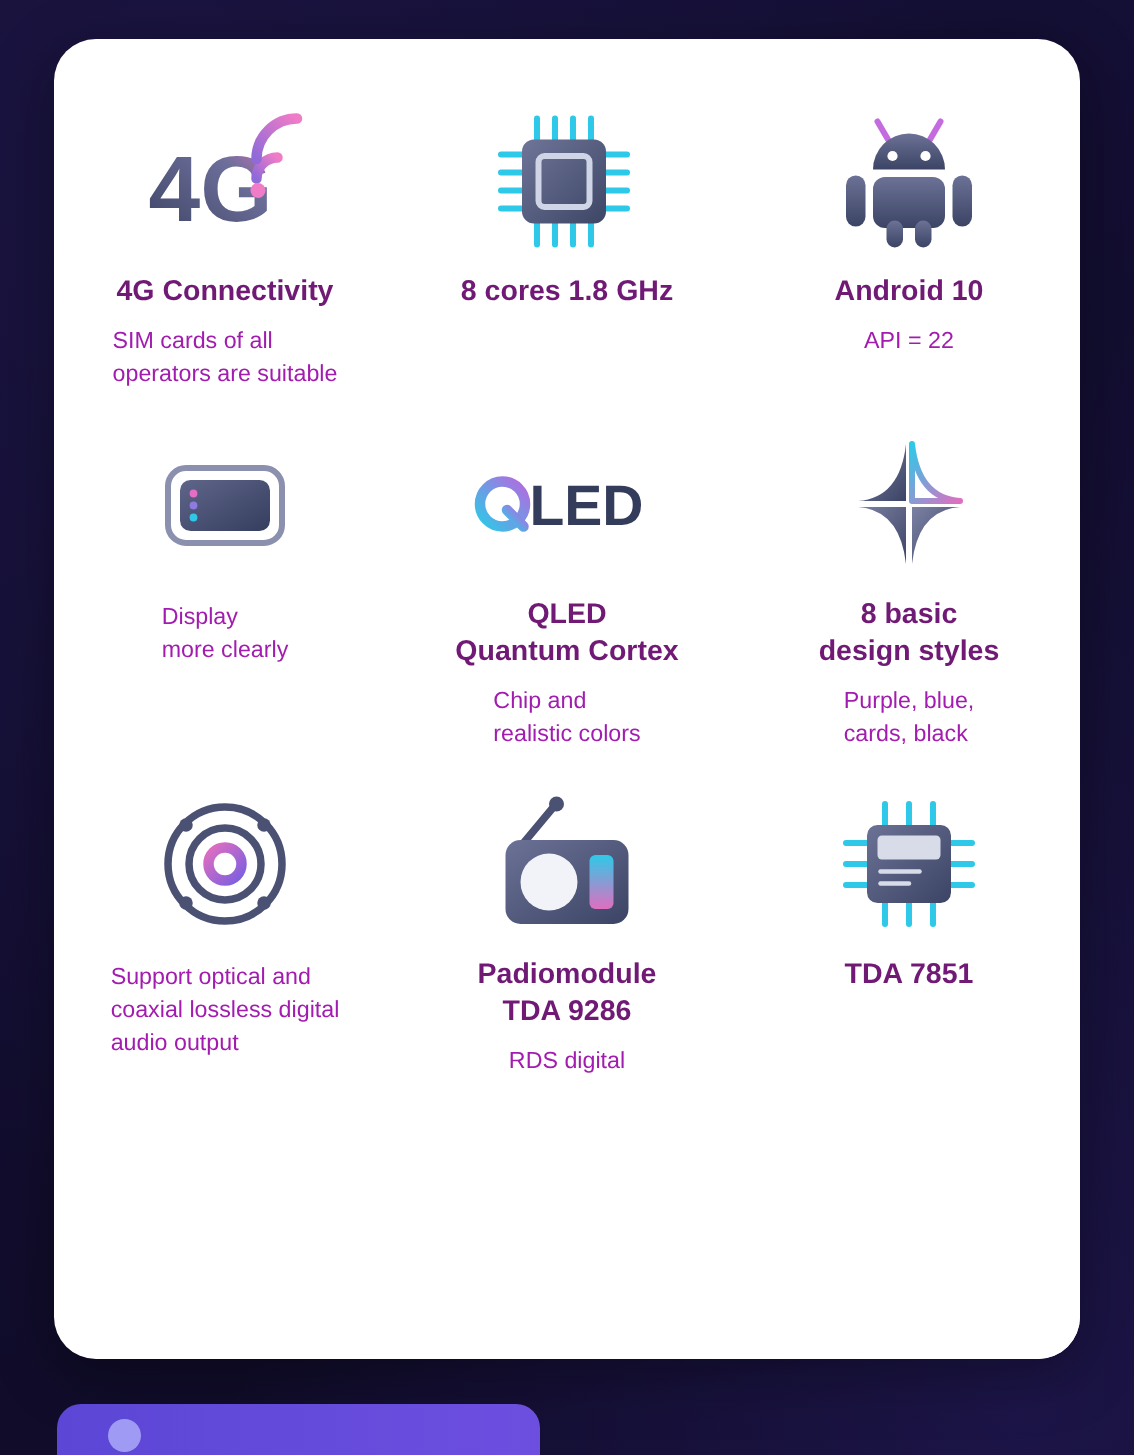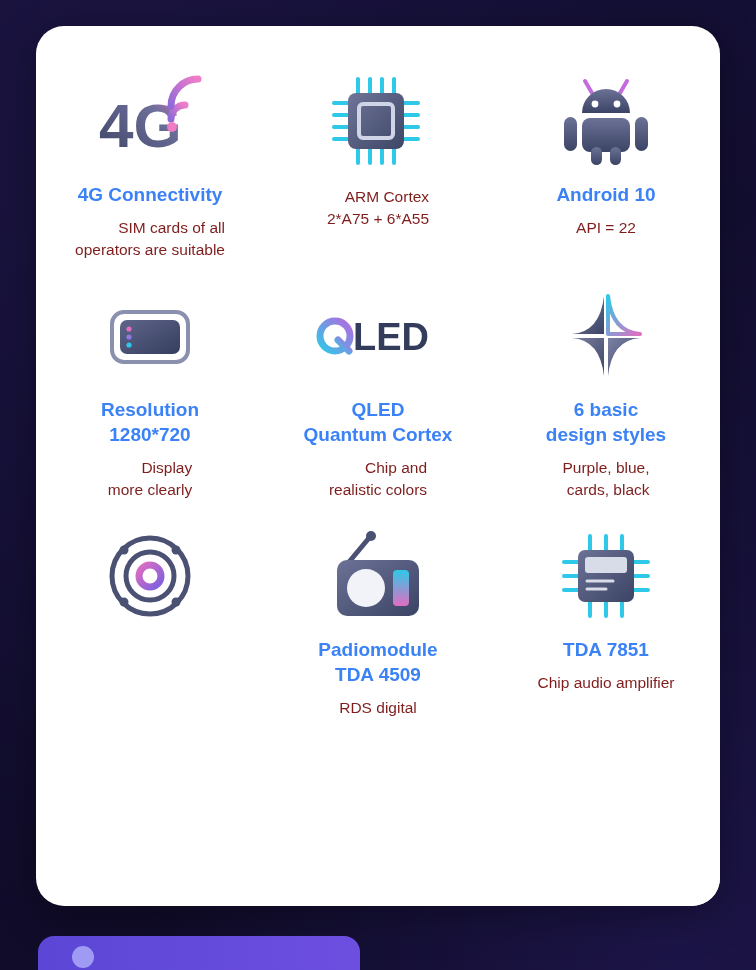--- a/index.html
+++ b/index.html
@@ -84,7 +84,7 @@
     justify-content: center;
   }
   .cell-title {
-    color: #3b82f6;
+    color: #701a75;
     font-size: 19px;
     font-weight: bold;
     line-height: 25px;

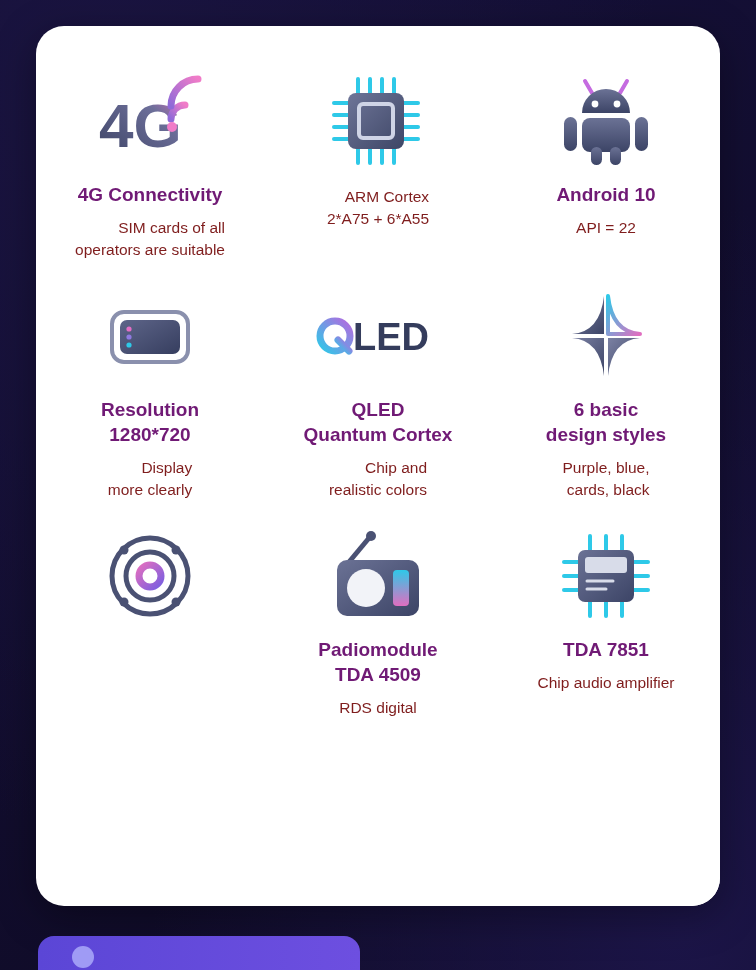--- a/index.html
+++ b/index.html
@@ -202,6 +202,7 @@
           <rect x="31" y="31" width="34" height="34" rx="4" fill="none" stroke="#cfd4e6" stroke-width="4"></rect>
         </svg>
       </div>
+      <div class="cell-title">8 cores 1.8 GHz</div>
       <div class="cell-sub">ARM Cortex
 2*A75 + 6*A55</div>
     </div>

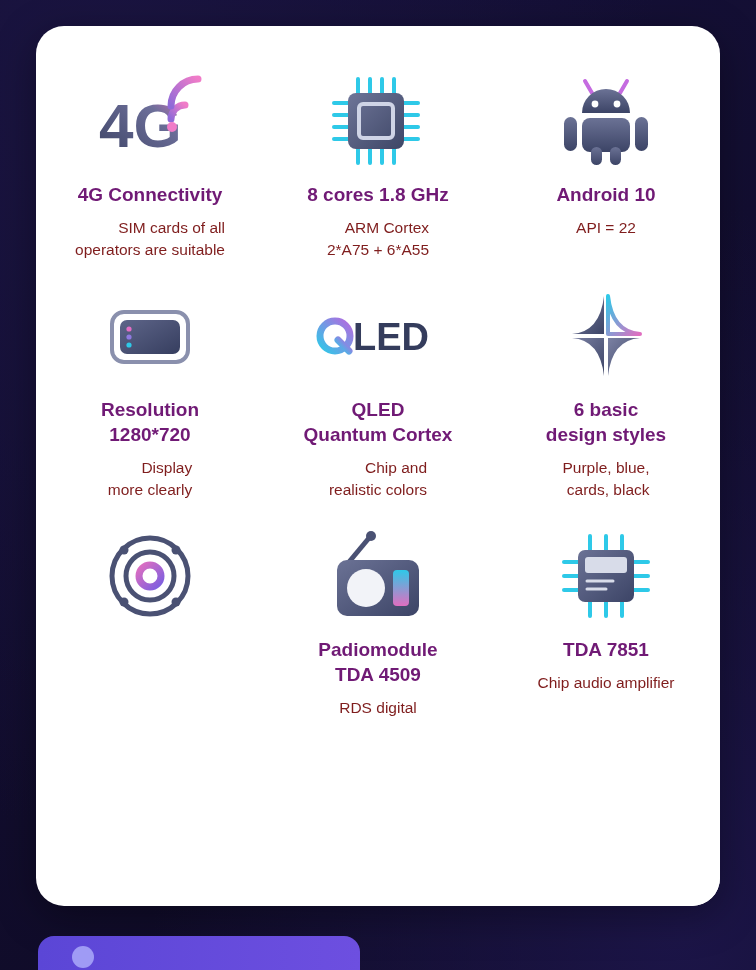--- a/index.html
+++ b/index.html
@@ -93,10 +93,10 @@
     white-space: pre-line;
   }
   .cell-sub {
-    color: #7f1d1d;
+    color: #a21caf;
     font-size: 15.5px;
     line-height: 22px;
-    text-align: right;
+    text-align: left;
     margin-top: 10px;
     white-space: pre-line;
   }

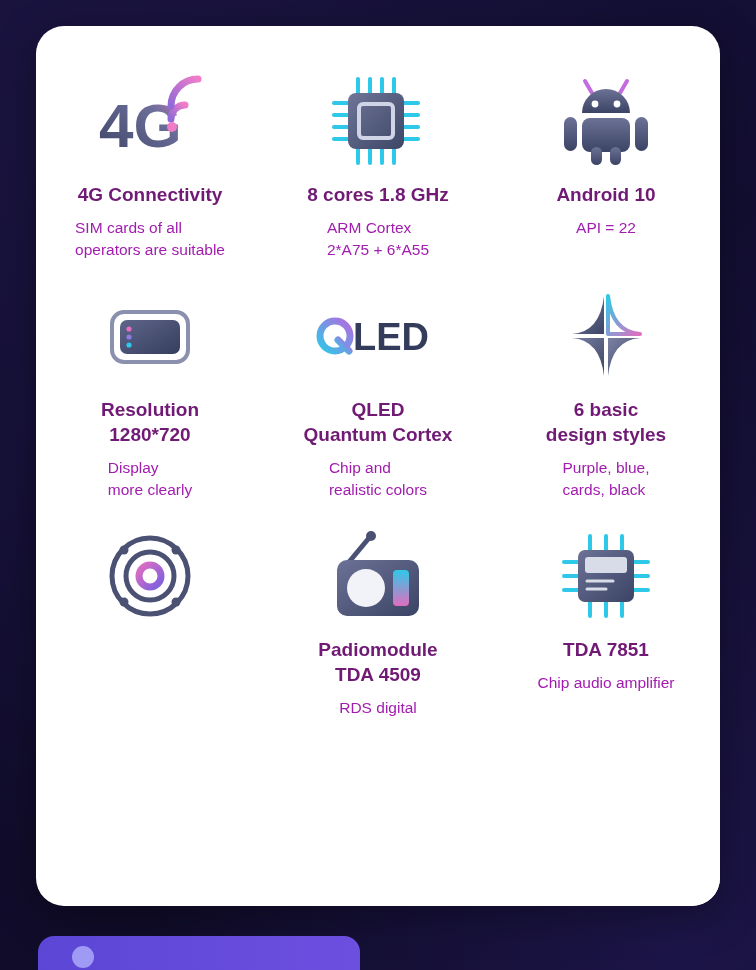--- a/index.html
+++ b/index.html
@@ -203,8 +203,6 @@
         </svg>
       </div>
       <div class="cell-title">8 cores 1.8 GHz</div>
-      <div class="cell-sub">ARM Cortex
-2*A75 + 6*A55</div>
     </div>
 
     <div class="cell">

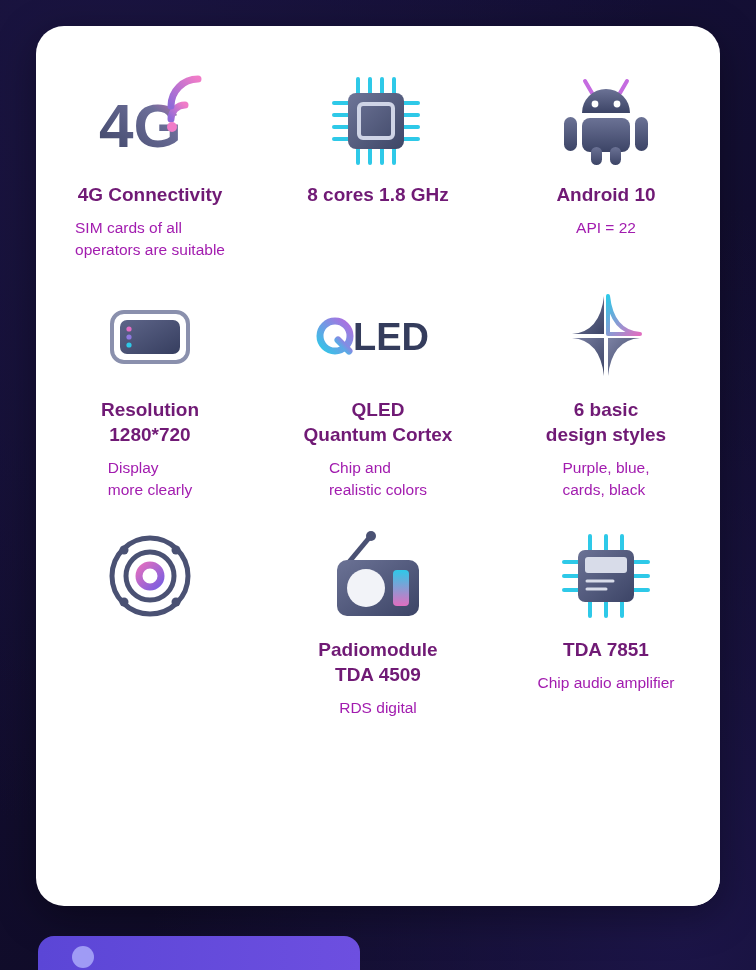--- a/index.html
+++ b/index.html
@@ -248,8 +248,6 @@
           <circle cx="29" cy="57" r="2.6" fill="#2ec9e8"></circle>
         </svg>
       </div>
-      <div class="cell-title">Resolution
-1280*720</div>
       <div class="cell-sub">Display
 more clearly</div>
     </div>

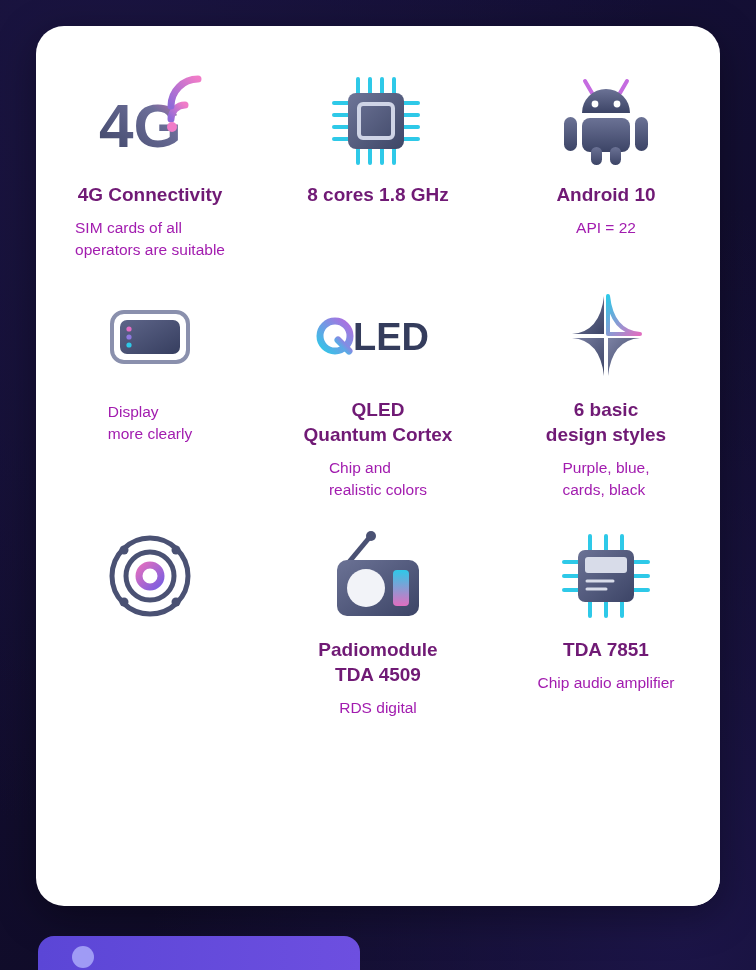--- a/index.html
+++ b/index.html
@@ -291,7 +291,7 @@
           <path d="M52 88 L52 50 L84 50 Q56 52 52 88 Z" fill="url(#gd1)"></path>
         </svg>
       </div>
-      <div class="cell-title">6 basic
+      <div class="cell-title">8 basic
 design styles</div>
       <div class="cell-sub">Purple, blue,
 cards, black</div>

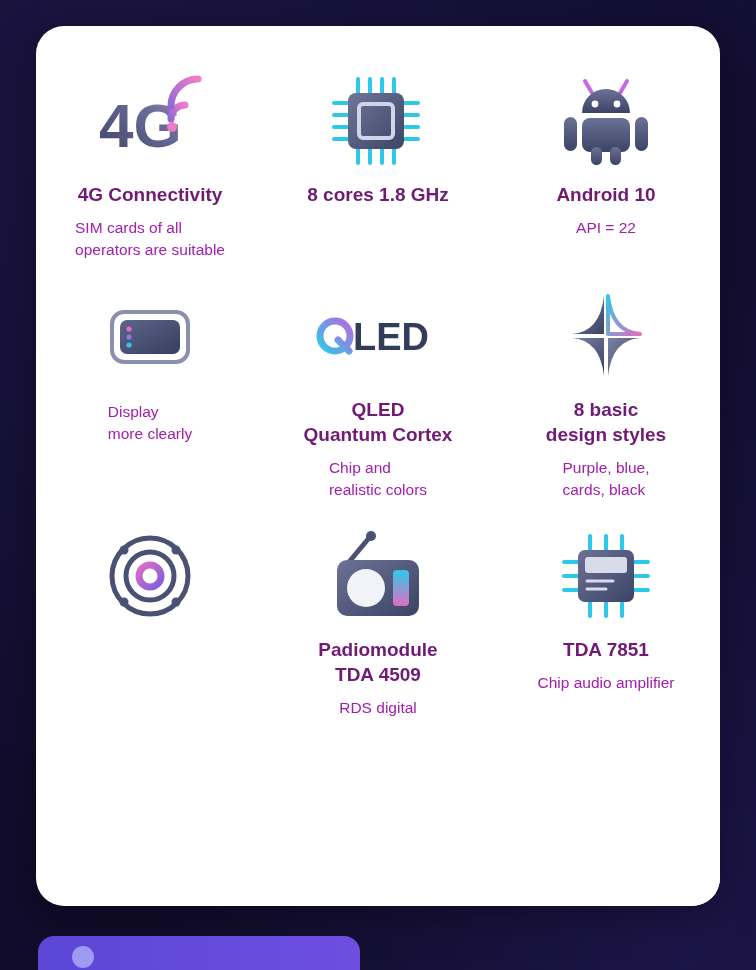--- a/index.html
+++ b/index.html
@@ -315,6 +315,9 @@
           <circle cx="76" cy="74" r="4.5" fill="#4a5173"></circle>
         </svg>
       </div>
+      <div class="cell-sub">Support optical and
+coaxial lossless digital
+audio output</div>
     </div>
 
     <div class="cell">

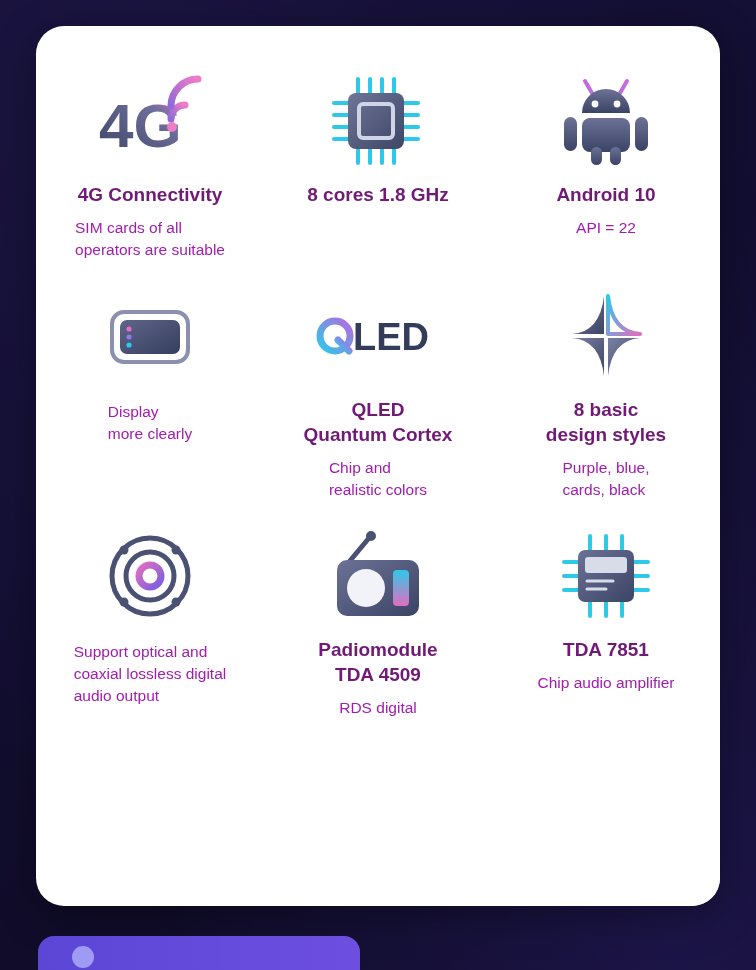--- a/index.html
+++ b/index.html
@@ -341,7 +341,7 @@
         </svg>
       </div>
       <div class="cell-title">Padiomodule
-TDA 4509</div>
+TDA 9286</div>
       <div class="cell-sub">RDS digital</div>
     </div>
 

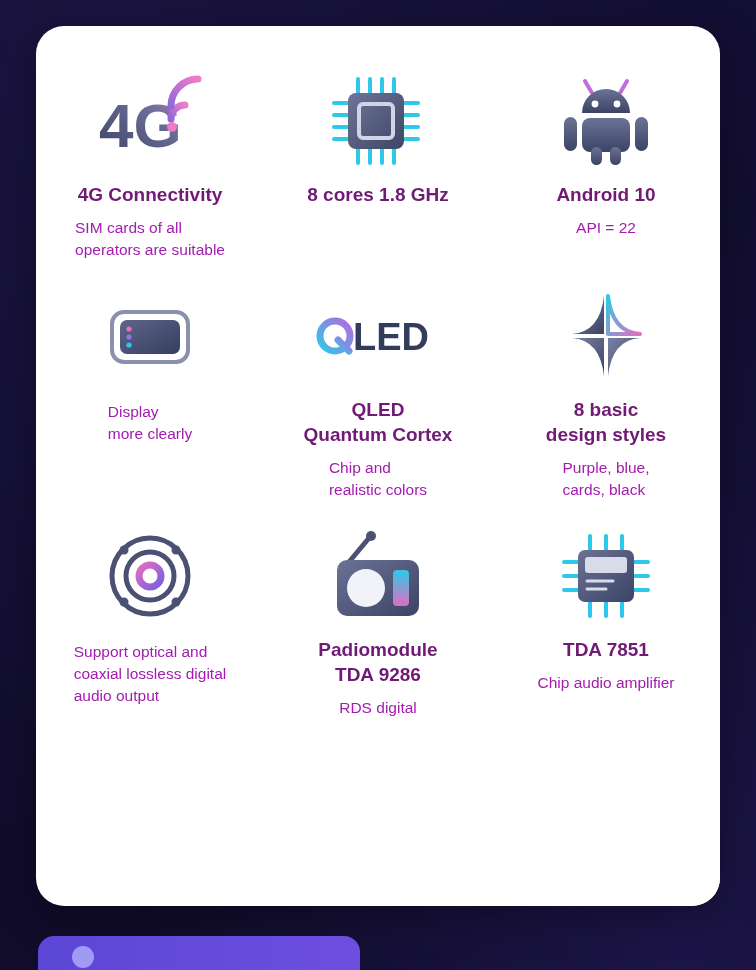--- a/index.html
+++ b/index.html
@@ -377,7 +377,6 @@
         </svg>
       </div>
       <div class="cell-title">TDA 7851</div>
-      <div class="cell-sub">Chip audio amplifier</div>
     </div>
 
   </div>

